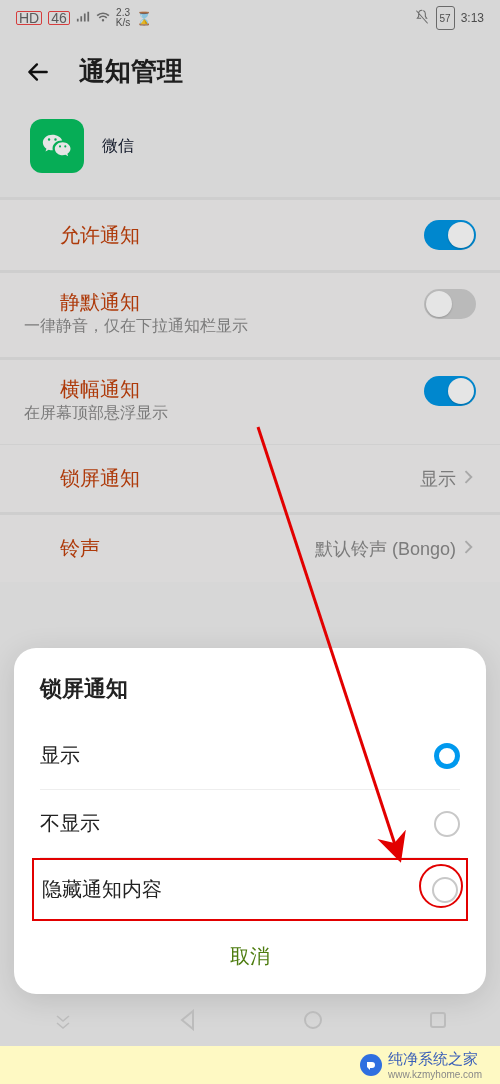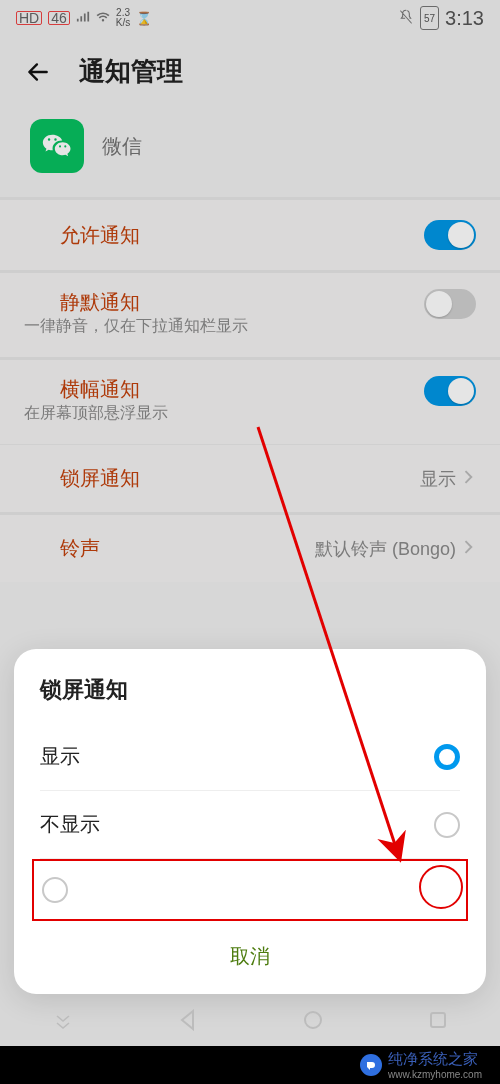--- a/index.html
+++ b/index.html
@@ -13,7 +13,7 @@
   .wifi-ico, .sig-ico { width: 14px; height: 12px; }
   .status-mute svg { width: 16px; height: 16px; }
   .batt { display:inline-flex; align-items:center; border:1px solid #777; border-radius:3px; font-size:10px; padding:0 3px; height:24px; }
-  .status-time { font-size: 20px; font-weight: 300; }
+  .status-time { font-size: 12px; font-weight: 300; }
 
   .header { display: flex; align-items: center; padding: 18px 24px 30px 24px; gap: 27px; }
   .back { width: 28px; height: 28px; display:flex; align-items:center; justify-content:center; }

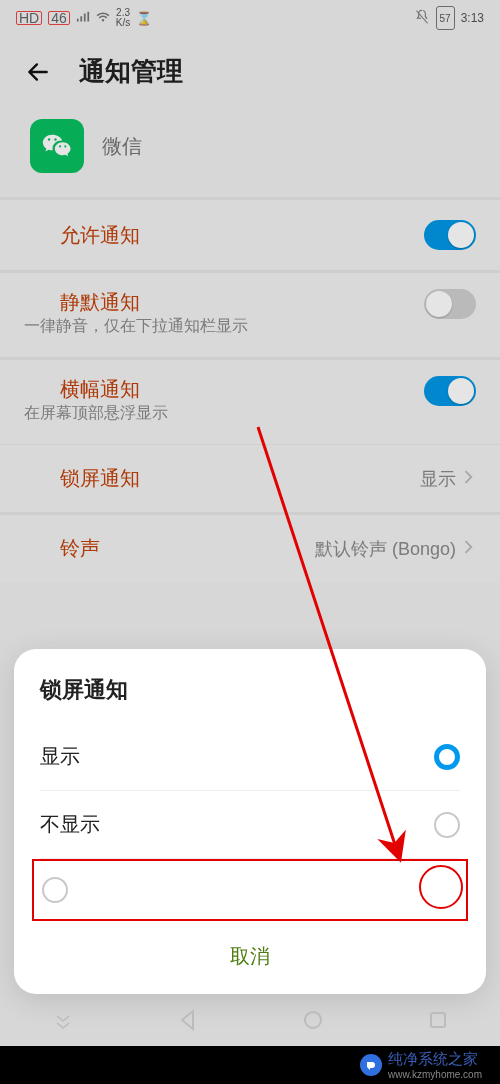--- a/index.html
+++ b/index.html
@@ -23,7 +23,7 @@
   .app-row { display: flex; align-items: center; padding: 0 30px 24px 30px; gap: 18px; }
   .app-icon { width: 54px; height: 54px; border-radius: 12px; background:#07c160; display:flex; align-items:center; justify-content:center; }
   .app-icon svg { width: 34px; height:34px; fill:#fff; }
-  .app-text .name { font-size: 20px; color:#737373;font-family:Liberation Mono, monospace; }
+  .app-text .name { font-size: 16px; color:#0f172a;font-family:Liberation Mono, monospace; }
   .app-text .sub  { font-size: 16px; color:#8a8a8a; margin-top:4px; }
 
   .sep { height: 3px; background:#e6e6e6; }

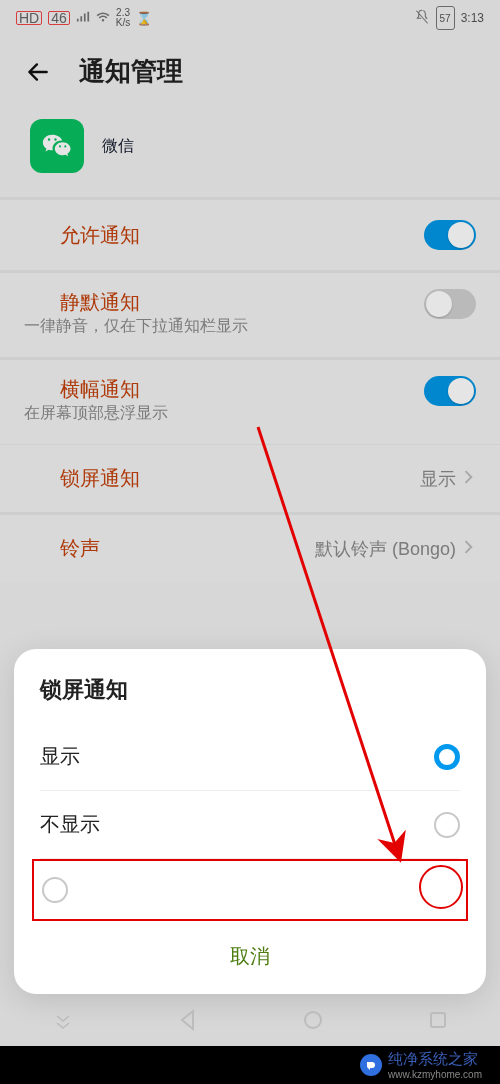--- a/index.html
+++ b/index.html
@@ -194,6 +194,7 @@
 
   <div style="position:relative;">
     <div class="highlight-box">
+      <div class="lbl" style="font-size:20px;">隐藏通知内容</div>
       <div class="radio"></div>
     </div>
     <div class="highlight-circle" style="top:6px;"></div>

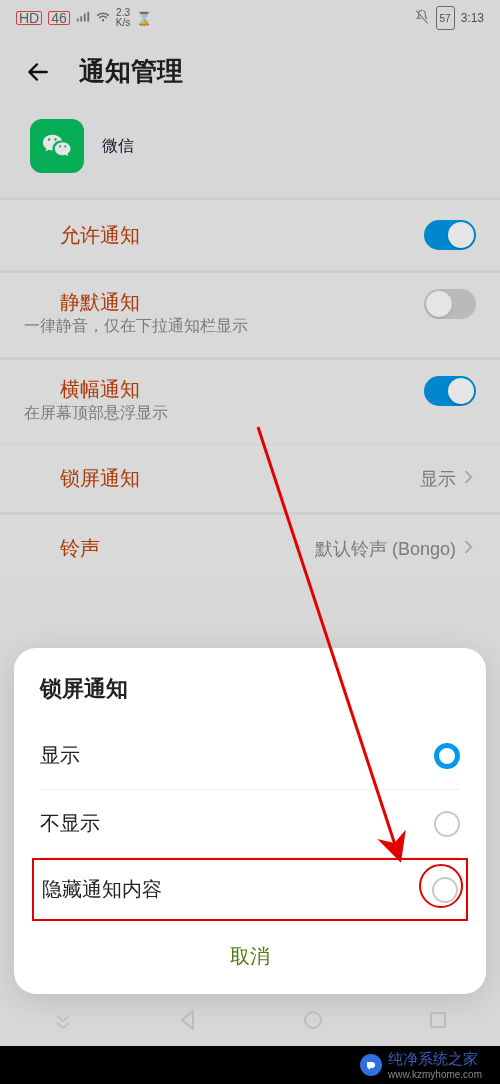--- a/index.html
+++ b/index.html
@@ -65,7 +65,7 @@
   .nav .k { width:30px; display:flex; align-items:center; justify-content:center; }
   .nav svg { stroke:#bcbcbc; fill:none; stroke-width:2; }
 
-  .watermark { position:absolute; left:0; right:0; bottom:0; height:38px; background:#000000; display:flex; align-items:center; justify-content:flex-end; padding-right:18px; gap:6px; font-size:15px; color:#3a5fb8; font-weight:500; }
+  .watermark { position:absolute; left:0; right:0; bottom:0; height:38px; background:#fef9c3; display:flex; align-items:center; justify-content:flex-end; padding-right:18px; gap:6px; font-size:15px; color:#3a5fb8; font-weight:500; }
   .watermark .sub { color:#888; font-size:10px; font-weight:400; display:block; }
   .wm-icon { width:22px; height:22px; border-radius:50%; background:#2f6fe0; display:flex; align-items:center; justify-content:center; }
 </style>

